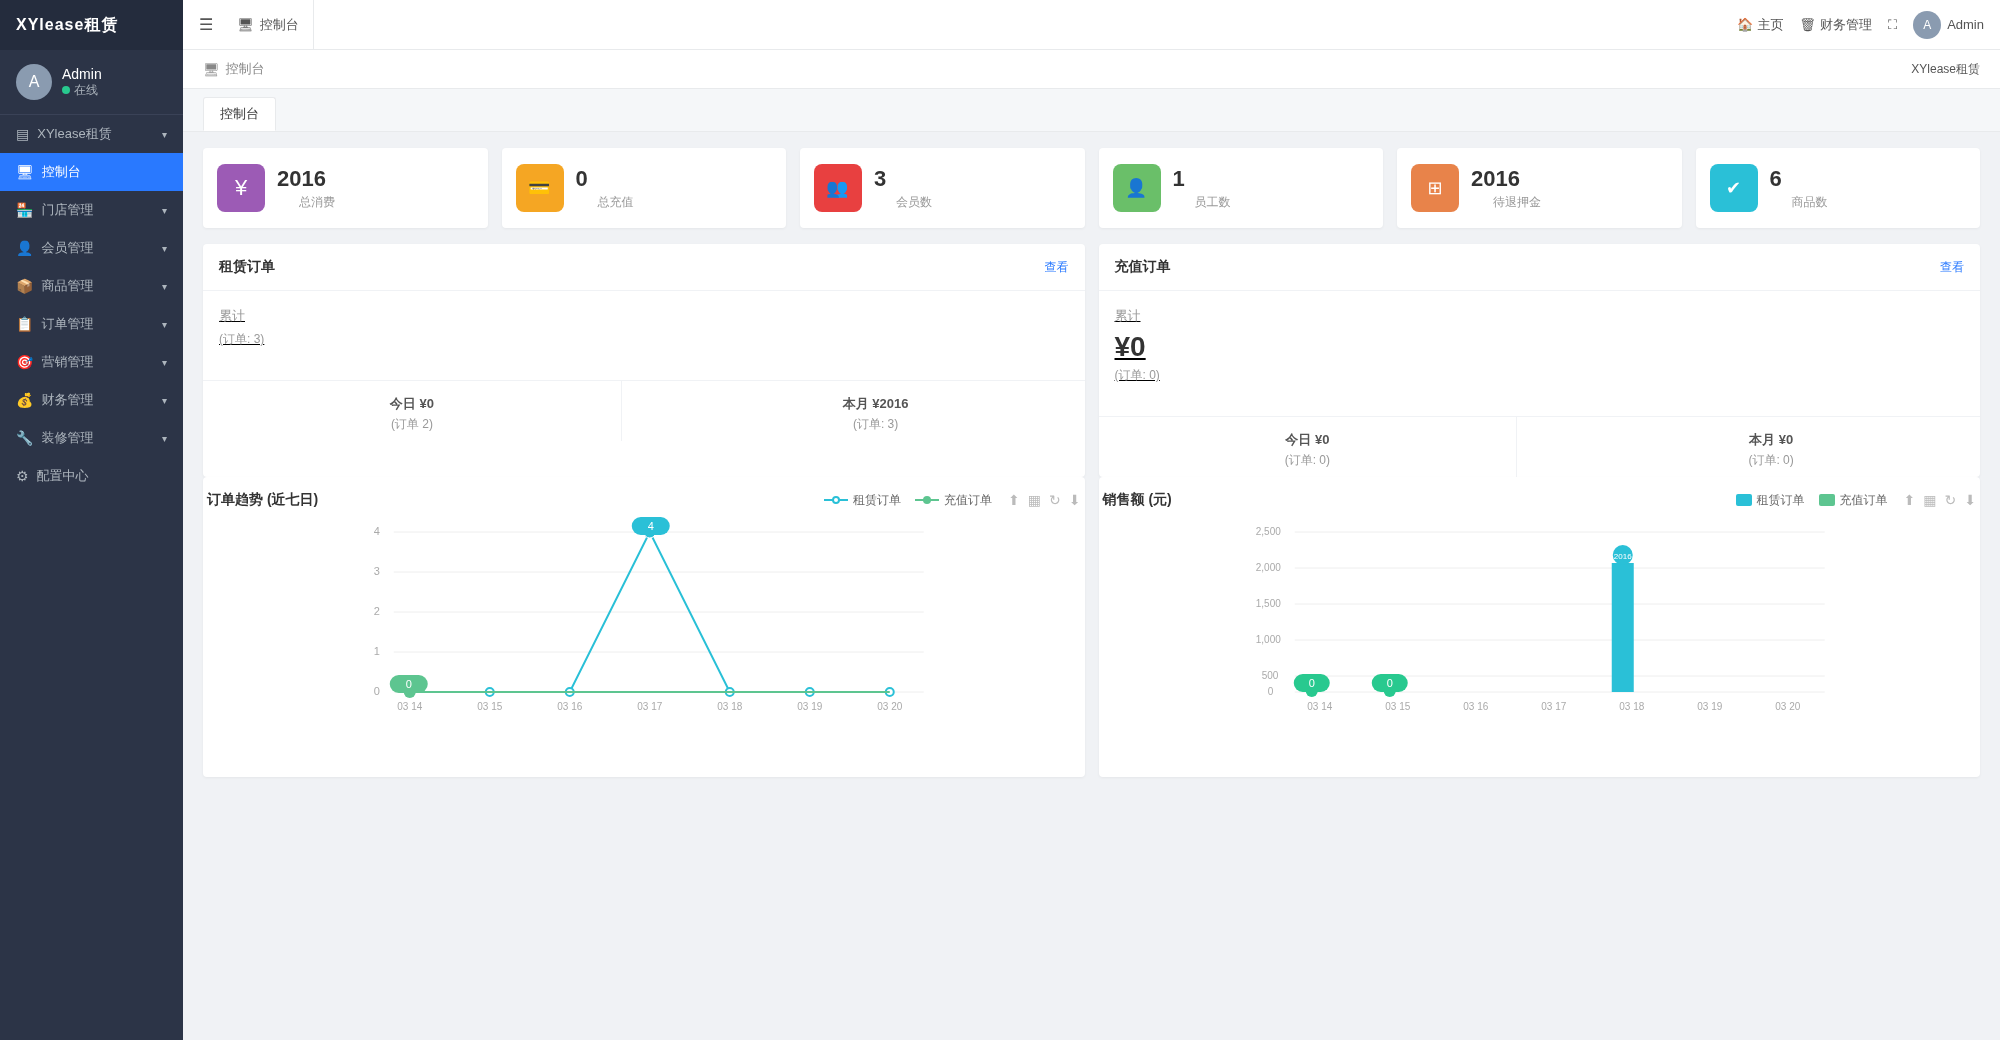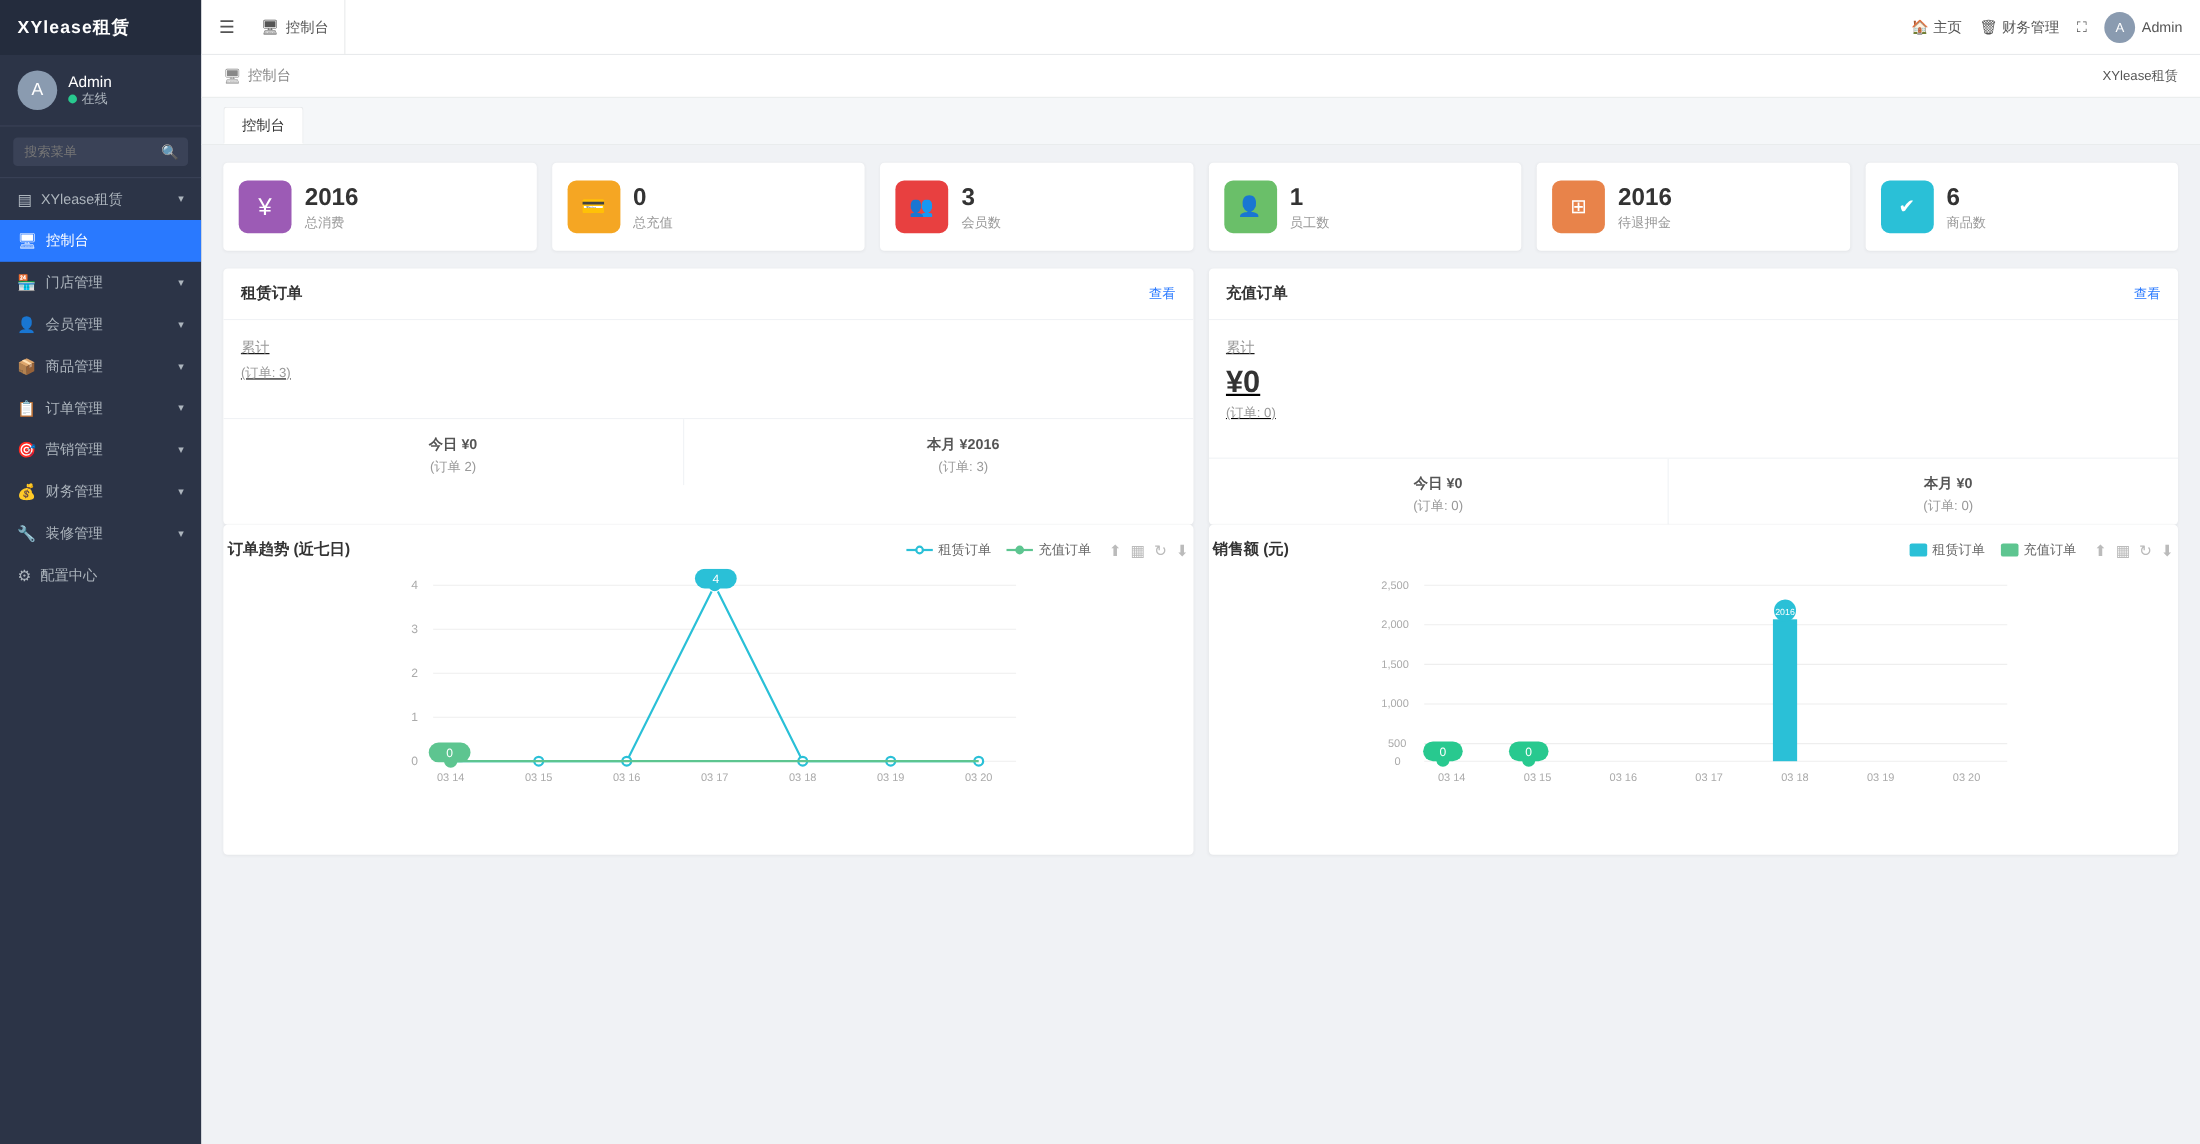--- a/index.html
+++ b/index.html
@@ -261,12 +261,6 @@
     </div>
   </div>
 
-  <div id="sidebar-search">
-    <div class="search-wrap">
-      <input type="text" placeholder="搜索菜单" style="">
-      <span class="search-icon-inner">🔍</span>
-    </div>
-  </div>
 
   <div class="nav-section-header">
     <span class="nav-section-title">

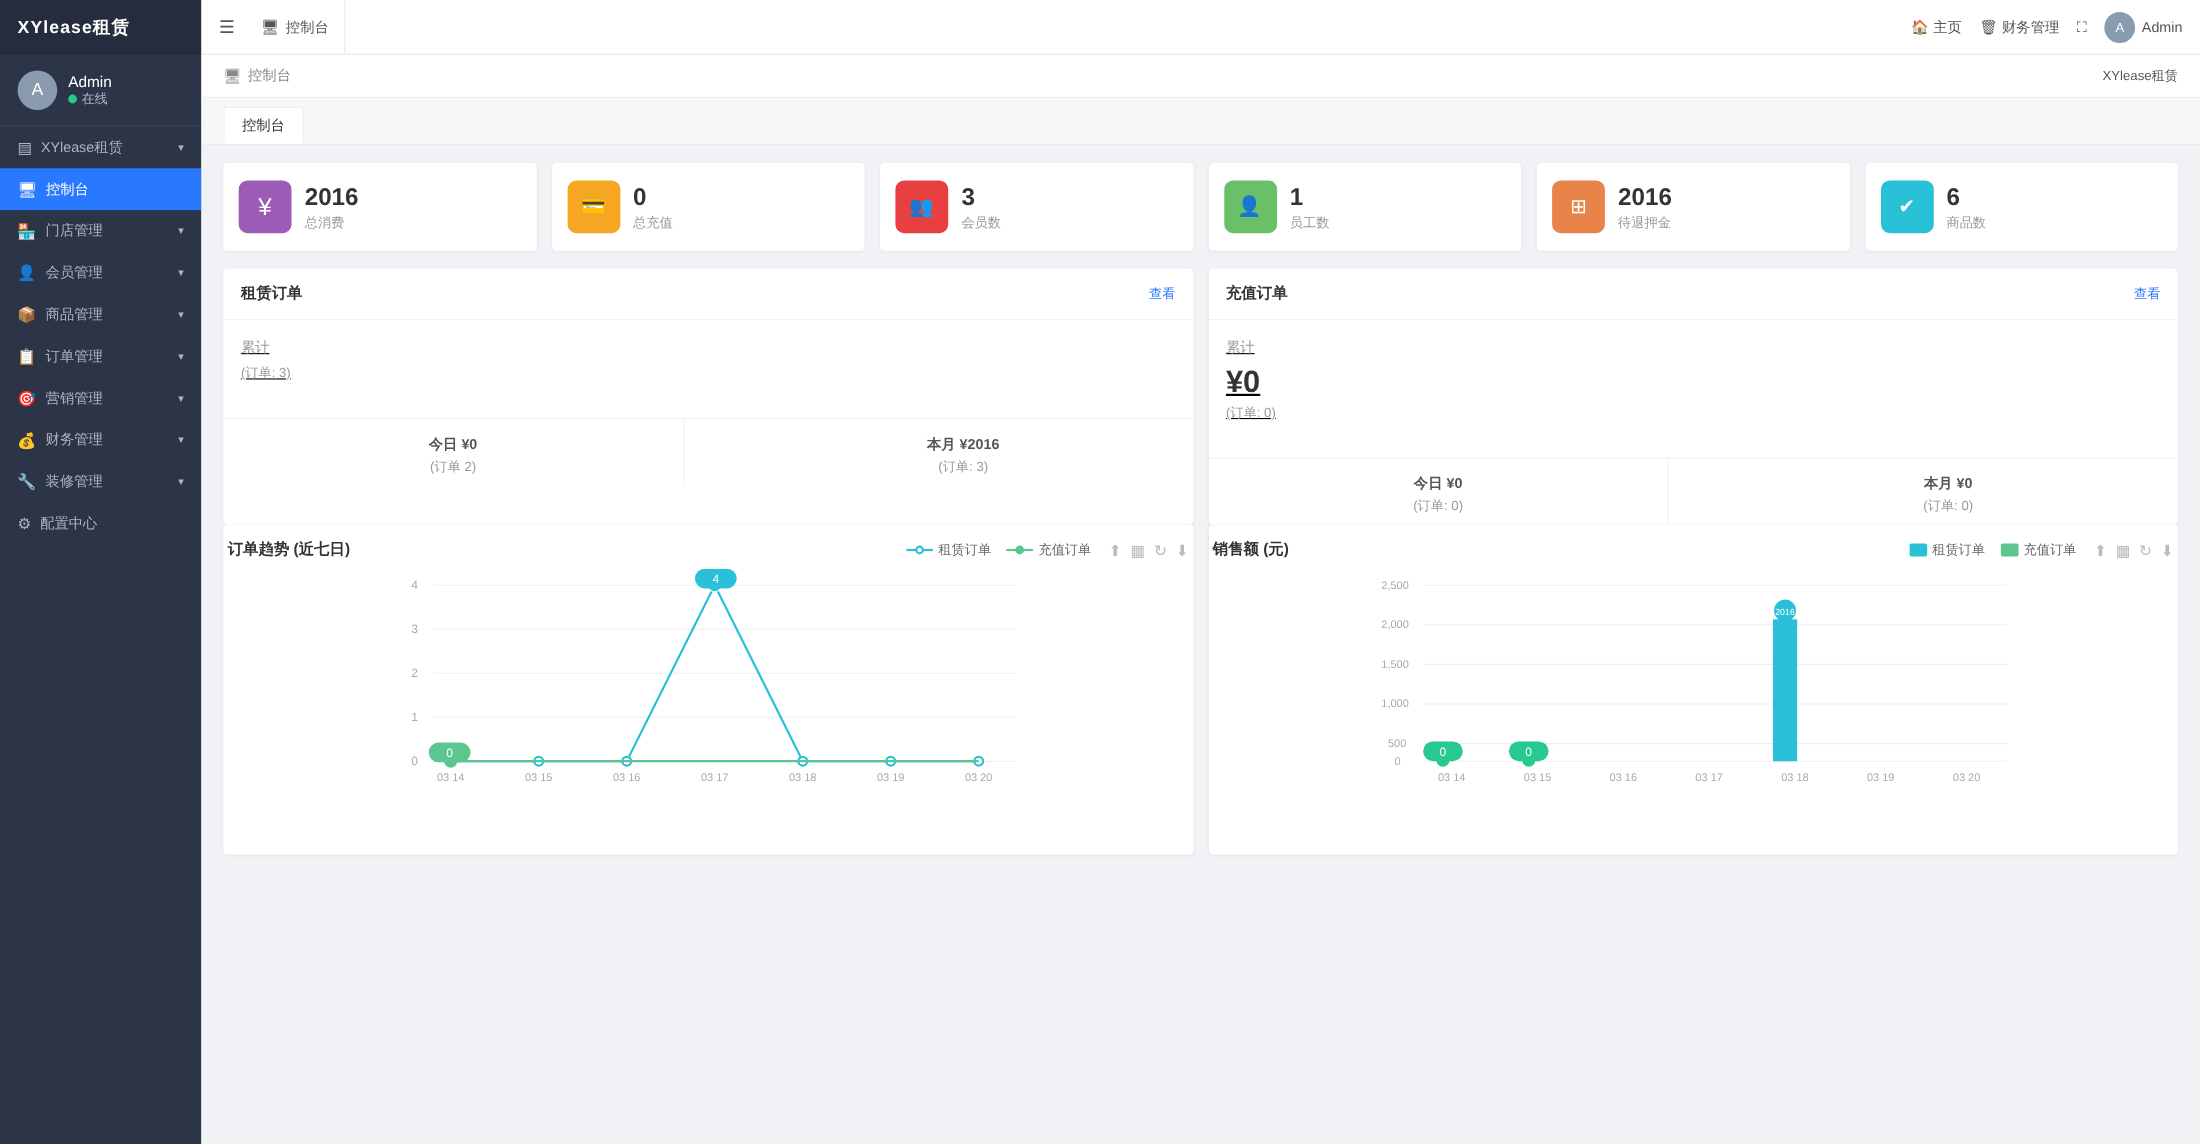--- a/index.html
+++ b/index.html
@@ -186,7 +186,7 @@
     }
     .stat-card-body {}
     .stat-card-value { font-size: 22px; font-weight: bold; color: #333; }
-    .stat-card-label { font-size: 12px; color: #999; margin-top: 2px; }
+    .stat-card-label { font-size: 12px; color: #999; margin-top: 2px; margin-left: 22px; }
 
     
     .panels-row {

